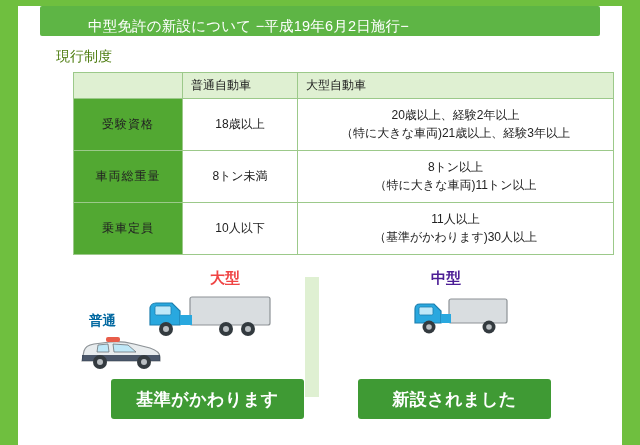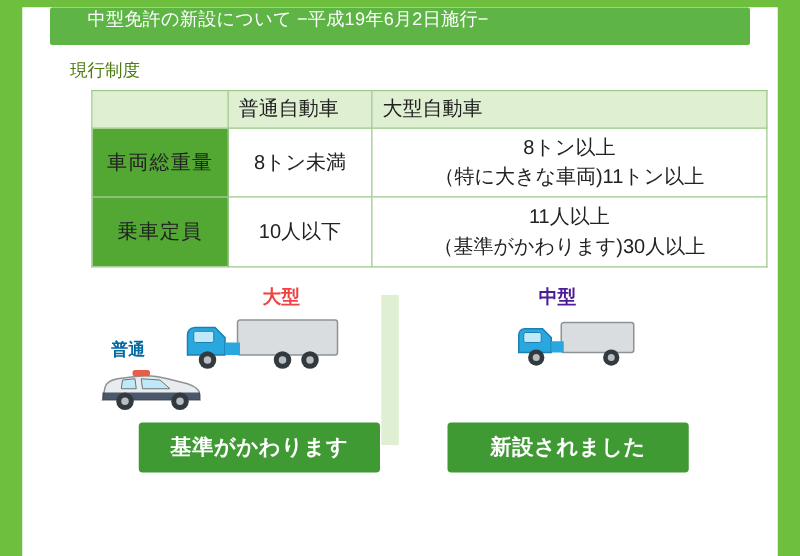--- a/index.html
+++ b/index.html
@@ -53,8 +53,8 @@
     background: #5eb545;
     border-radius: 2px;
     display: flex;
-    align-items: flex-start;
-    padding-left: 30px;
+    align-items: flex-end;
+    padding-left: 48px;
     box-sizing: border-box;
   }
   .title-bar .title-text {

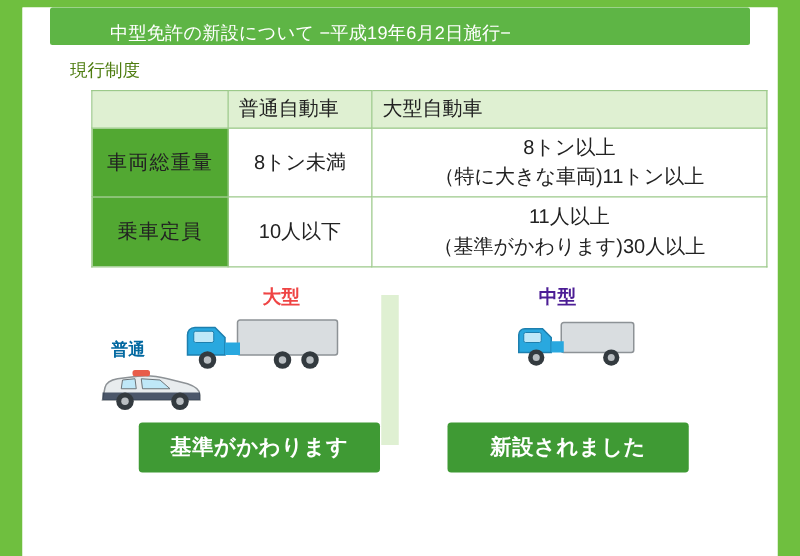--- a/index.html
+++ b/index.html
@@ -77,7 +77,7 @@
   }
   table.spec td, table.spec th {
     border: 1px solid #9cc98a;
-    font-size: 16px;
+    font-size: 12px;
     font-weight: normal;
     color: #222222;
     padding: 4px 2px;

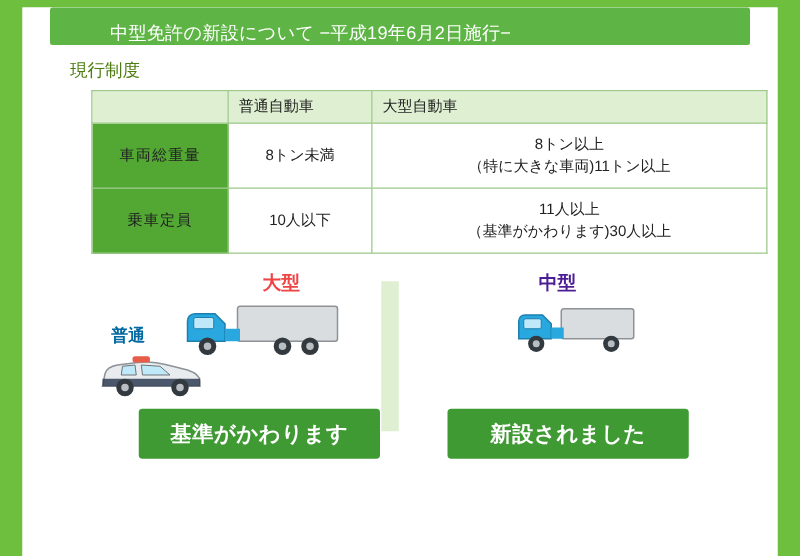--- a/index.html
+++ b/index.html
@@ -205,6 +205,14 @@
         </tr>
       </thead>
       <tbody>
+        <tr>
+          <td class="row-head">受験資格</td>
+          <td class="cell-c">18歳以上</td>
+          <td class="cell-multi">
+            <span class="l2">20歳以上、経験2年以上</span>
+            <span class="l2">（特に大きな車両)21歳以上、経験3年以上</span>
+          </td>
+        </tr>
         <tr>
           <td class="row-head">車両総重量</td>
           <td class="cell-c">8トン未満</td>

